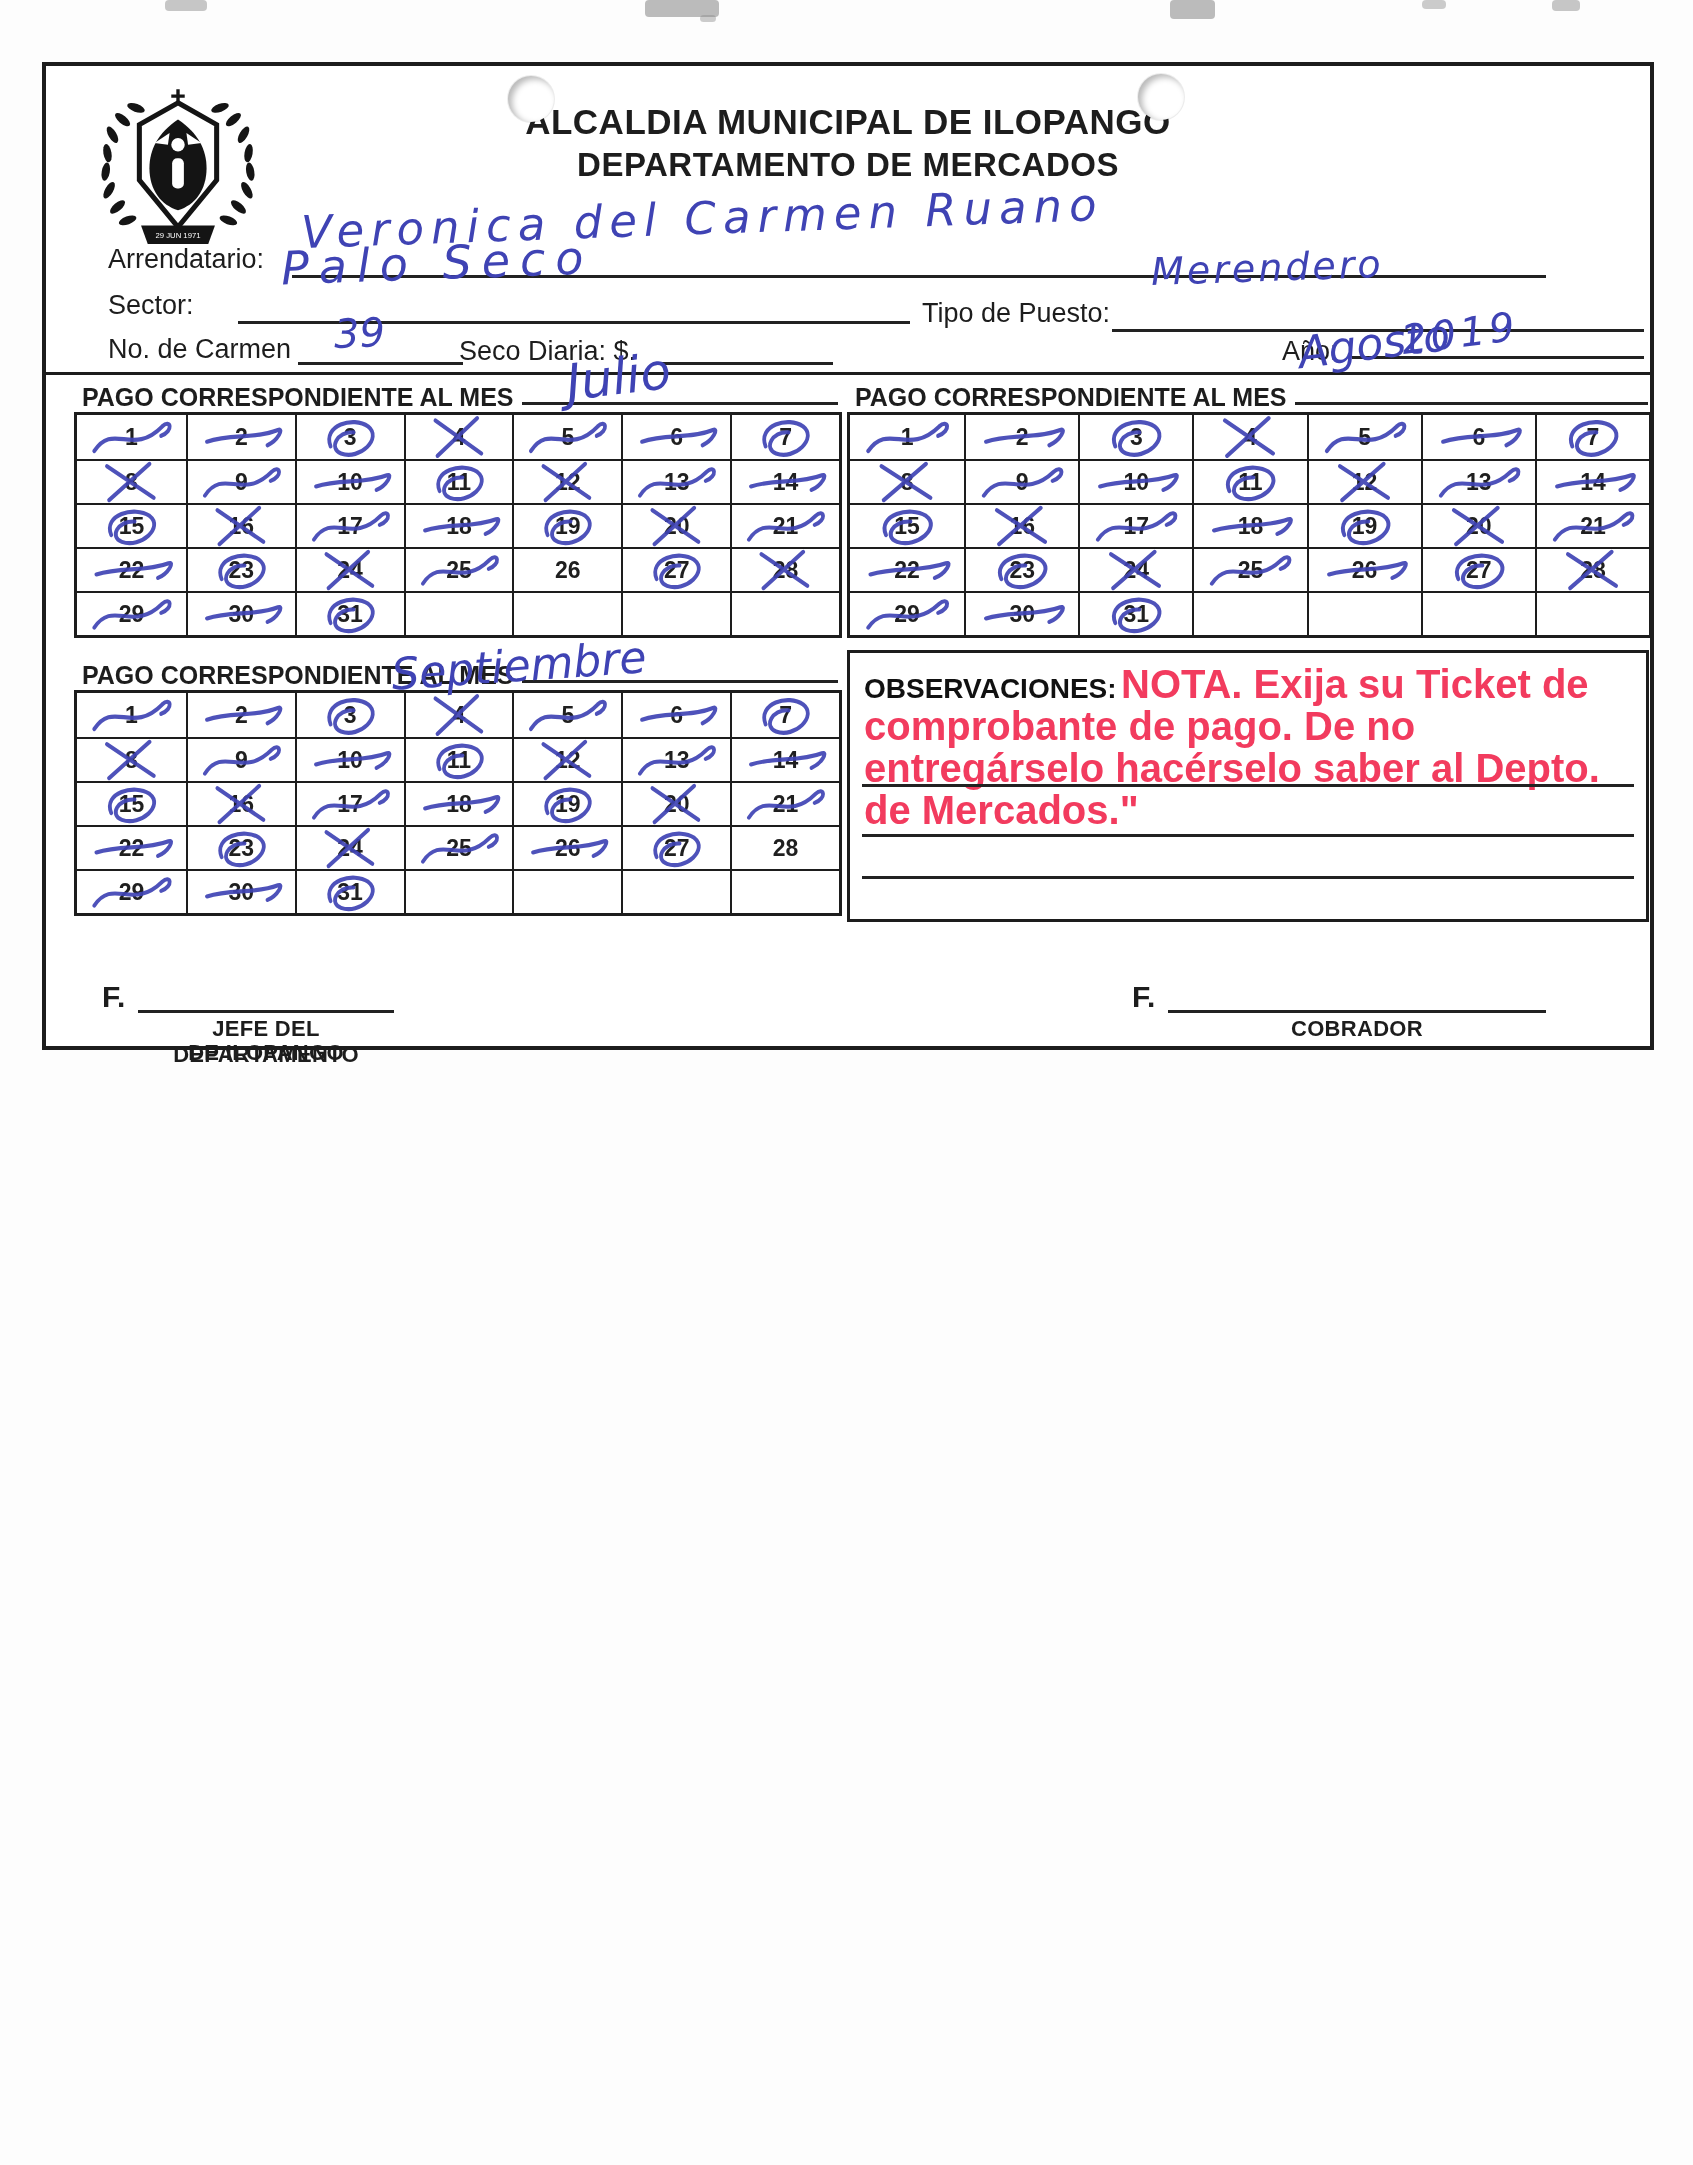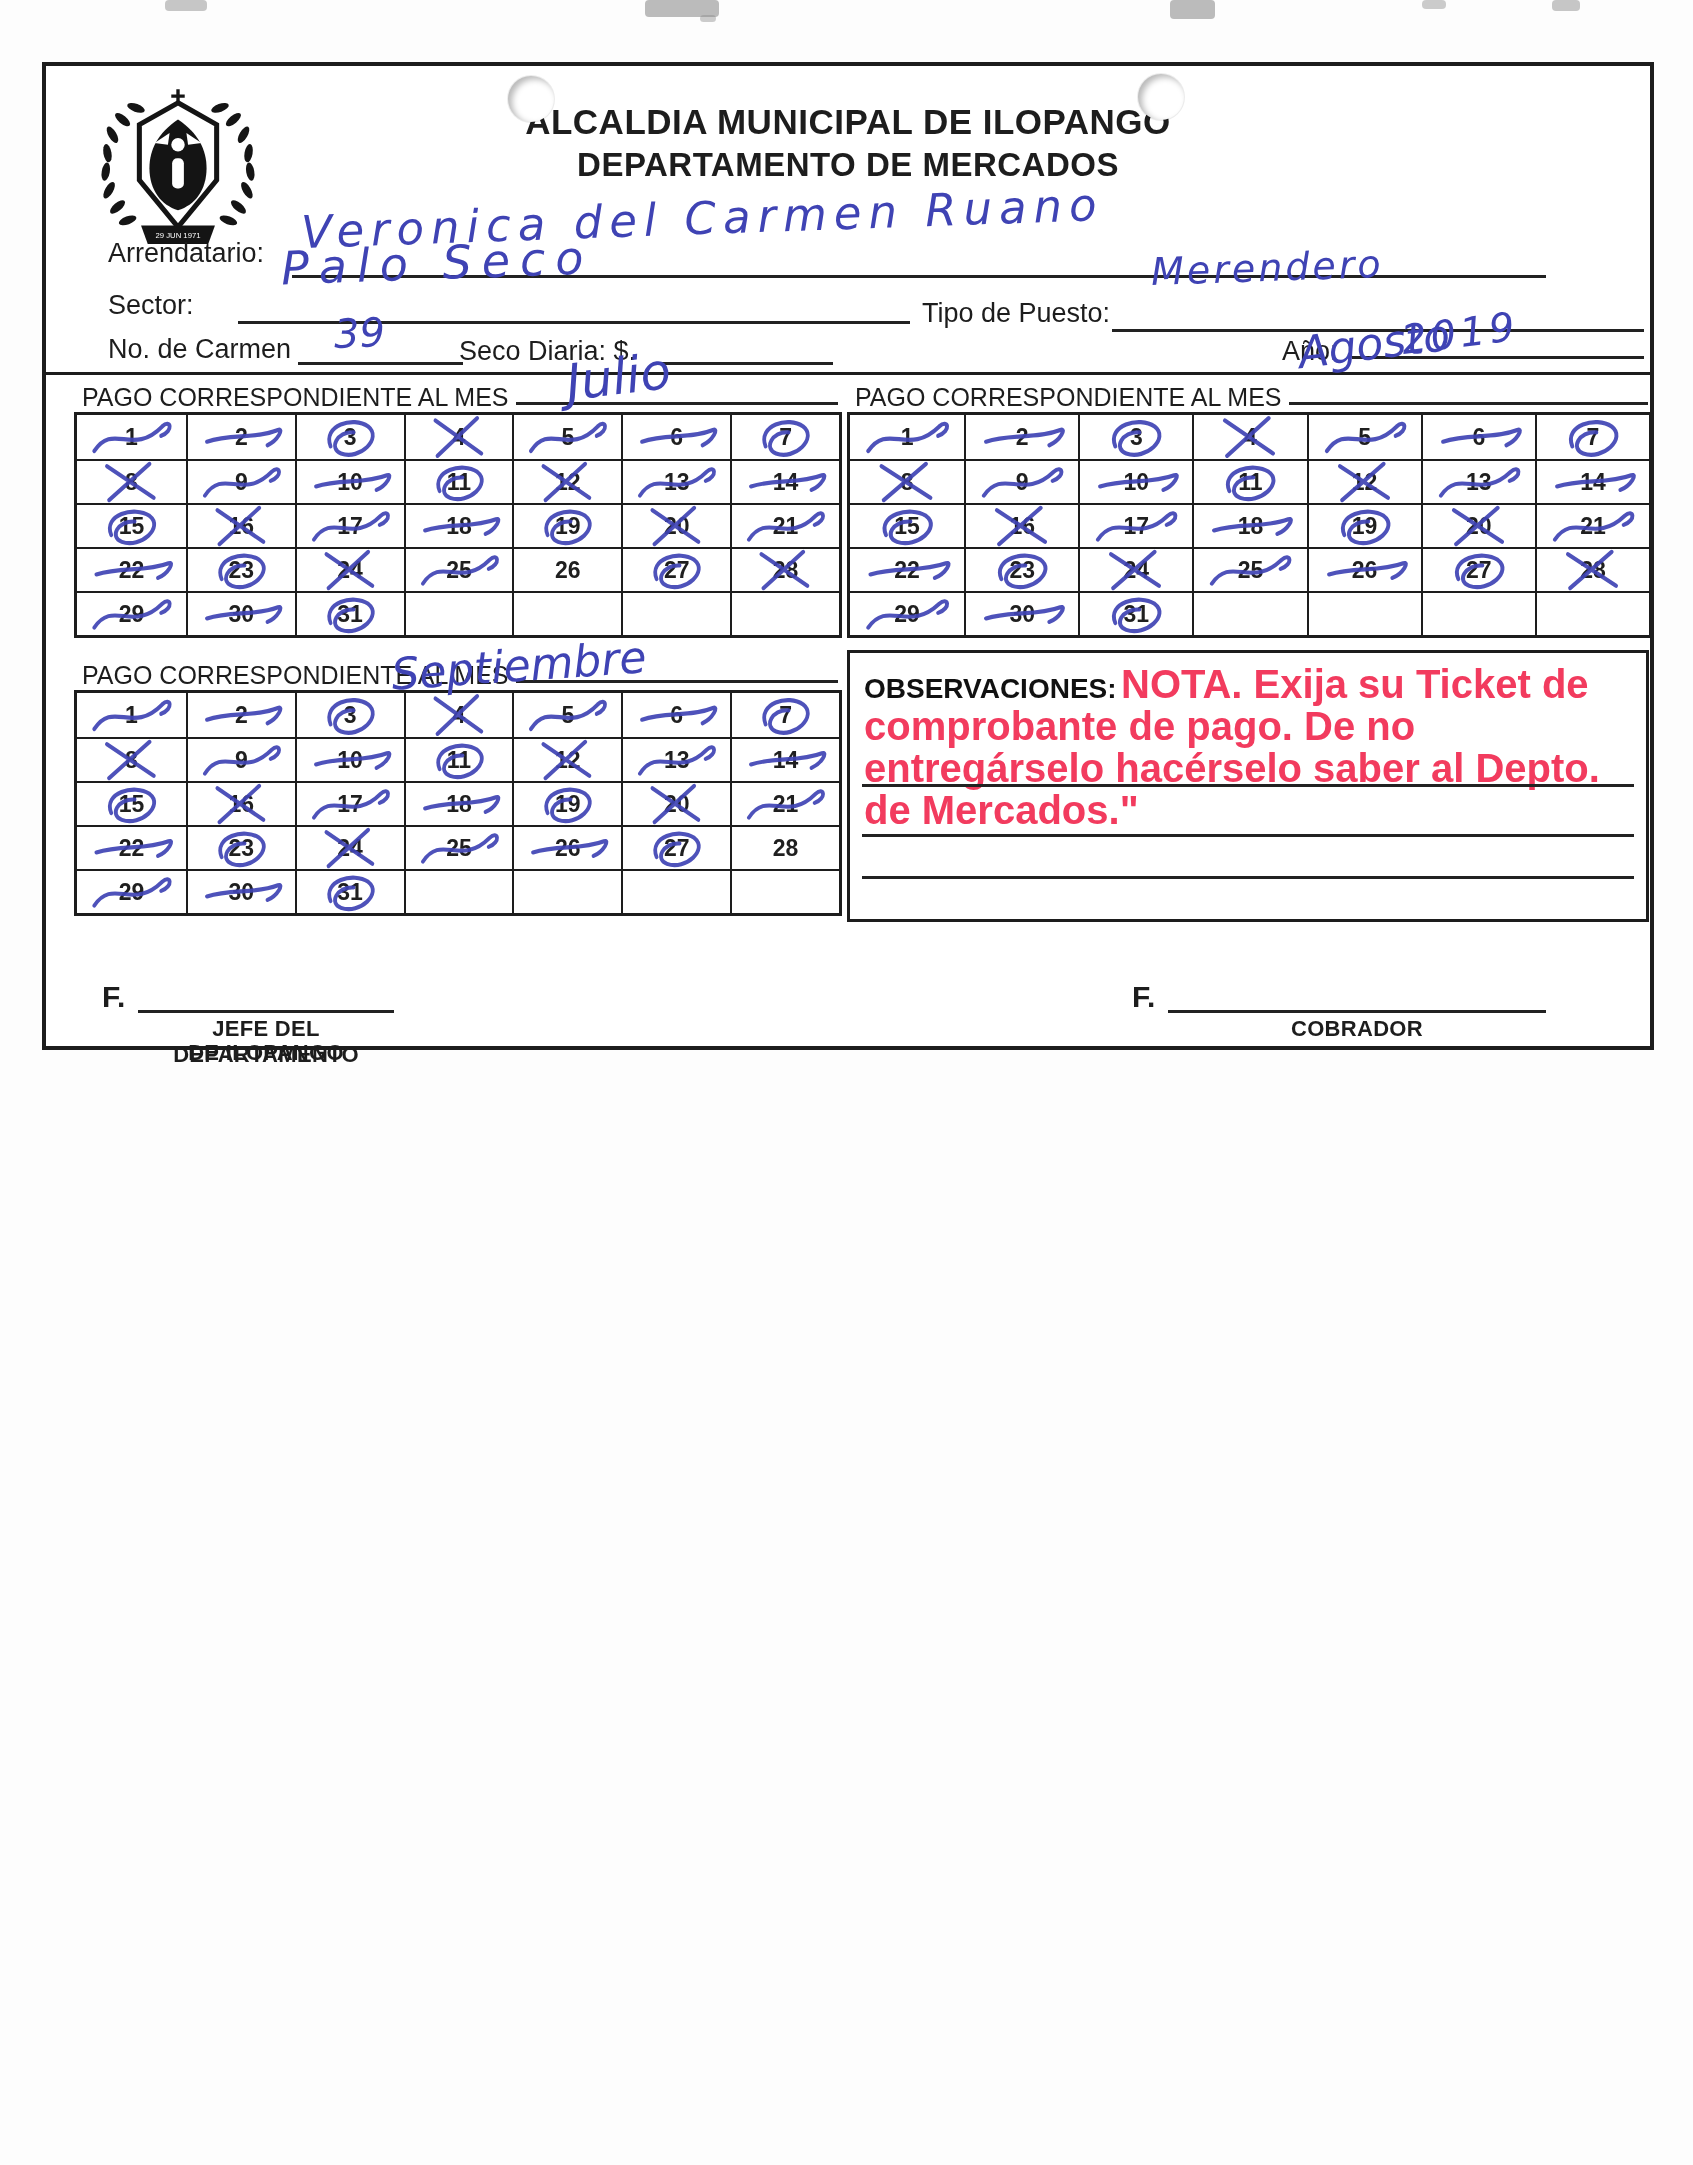--- a/index.html
+++ b/index.html
@@ -121,7 +121,7 @@
     <div class="hole hole-left"></div>
     <div class="hole hole-right"></div>
 
-    <div class="lbl" style="left:62px;top:172px">Arrendatario:</div>
+    <div class="lbl" style="left:62px;top:178px">Arrendatario:</div>
     <div class="uline" style="left:246px;top:209px;width:1254px"></div>
     <div class="hand arr-value">Veronica del Carmen Ruano</div>
 

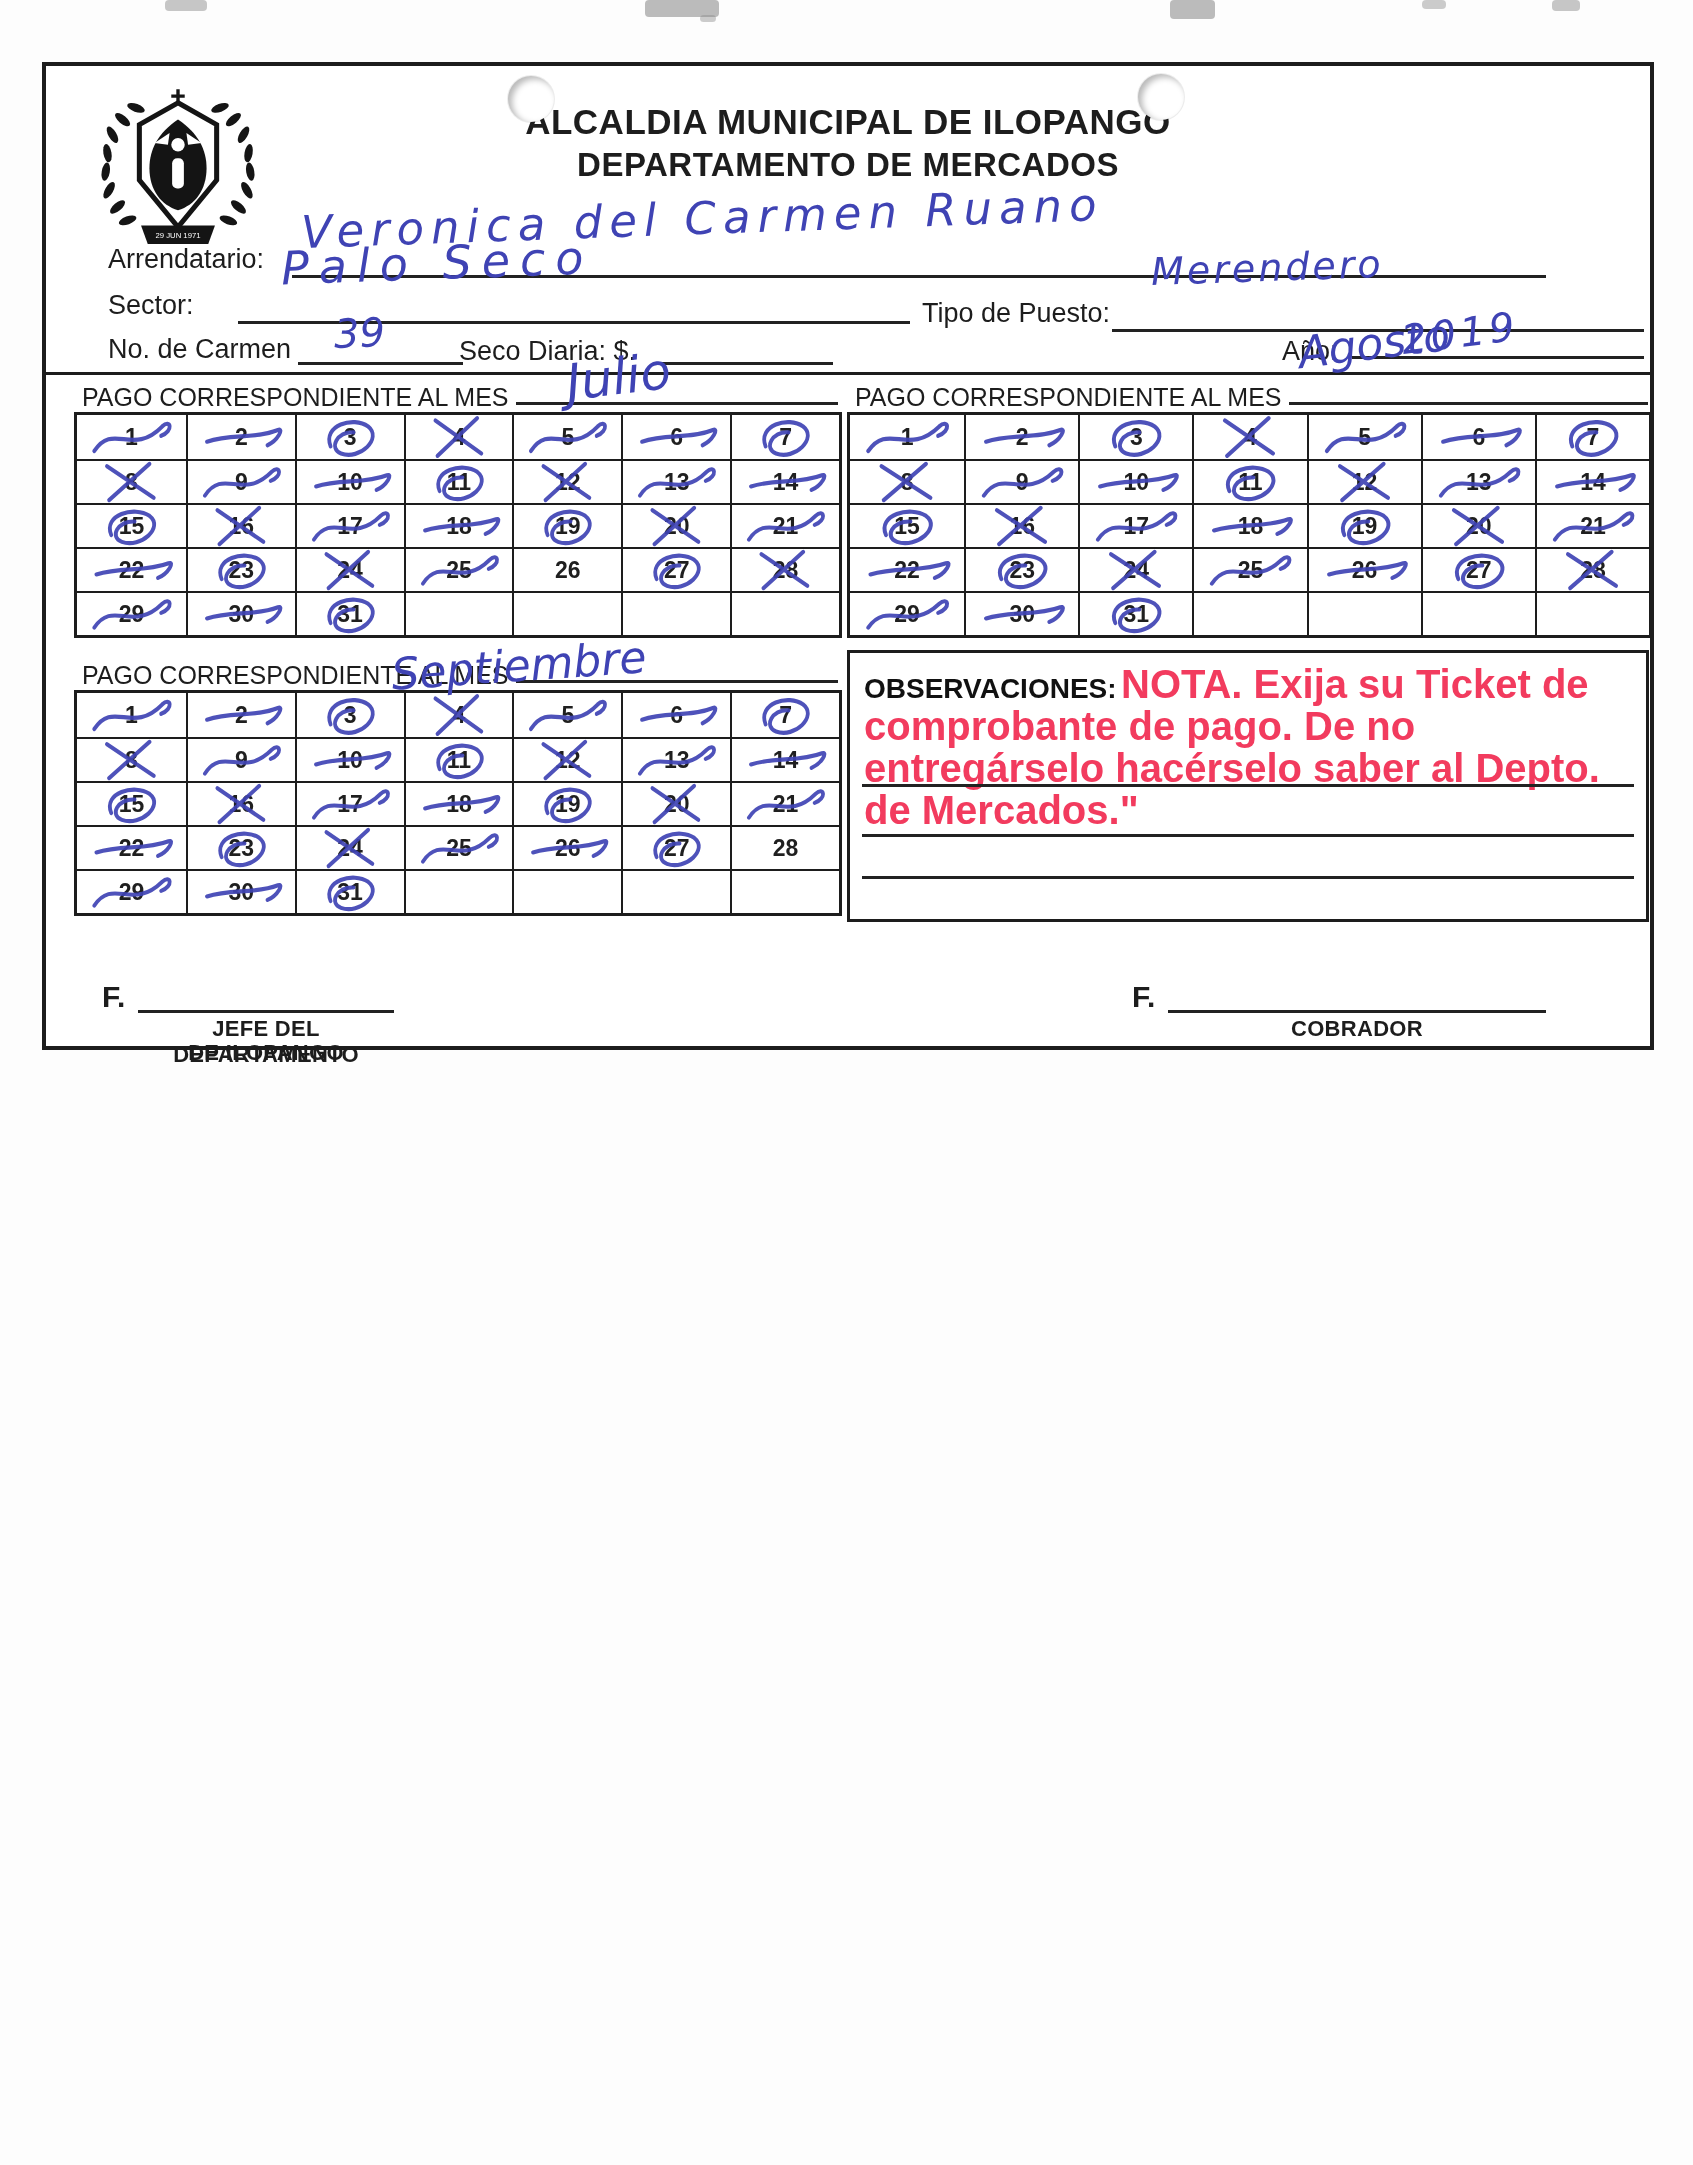--- a/index.html
+++ b/index.html
@@ -42,7 +42,7 @@
 
   .panel{position:absolute;}
   .cal-header{display:flex;align-items:flex-end;height:38px;}
-  .cal-label{font-weight:normal;font-size:25px;white-space:nowrap;padding-left:8px;}
+  .cal-label{font-weight:bold;font-size:25px;white-space:nowrap;padding-left:8px;}
   .cal-line{flex:1;height:3px;background:#222;margin:0 4px 7px 8px;}
   .cal-grid{display:grid;grid-template-columns:repeat(7,1fr);border:3px solid var(--ink);background:#fff;}
   .cal-cell{position:relative;height:44px;display:flex;align-items:center;justify-content:center;

